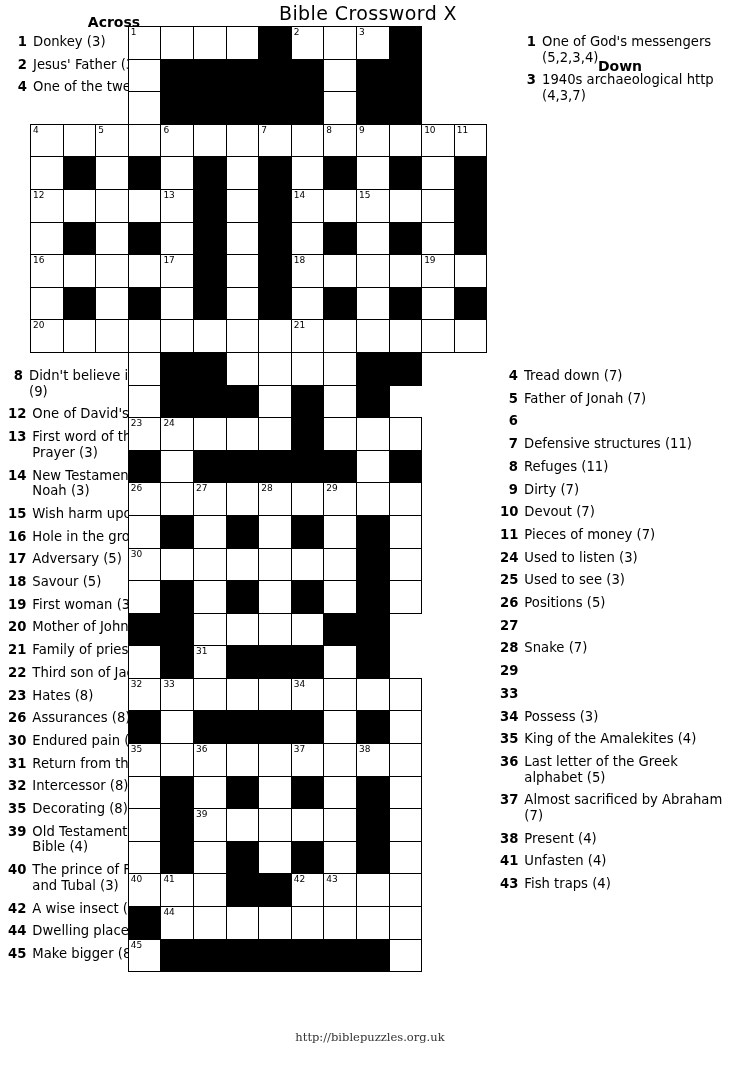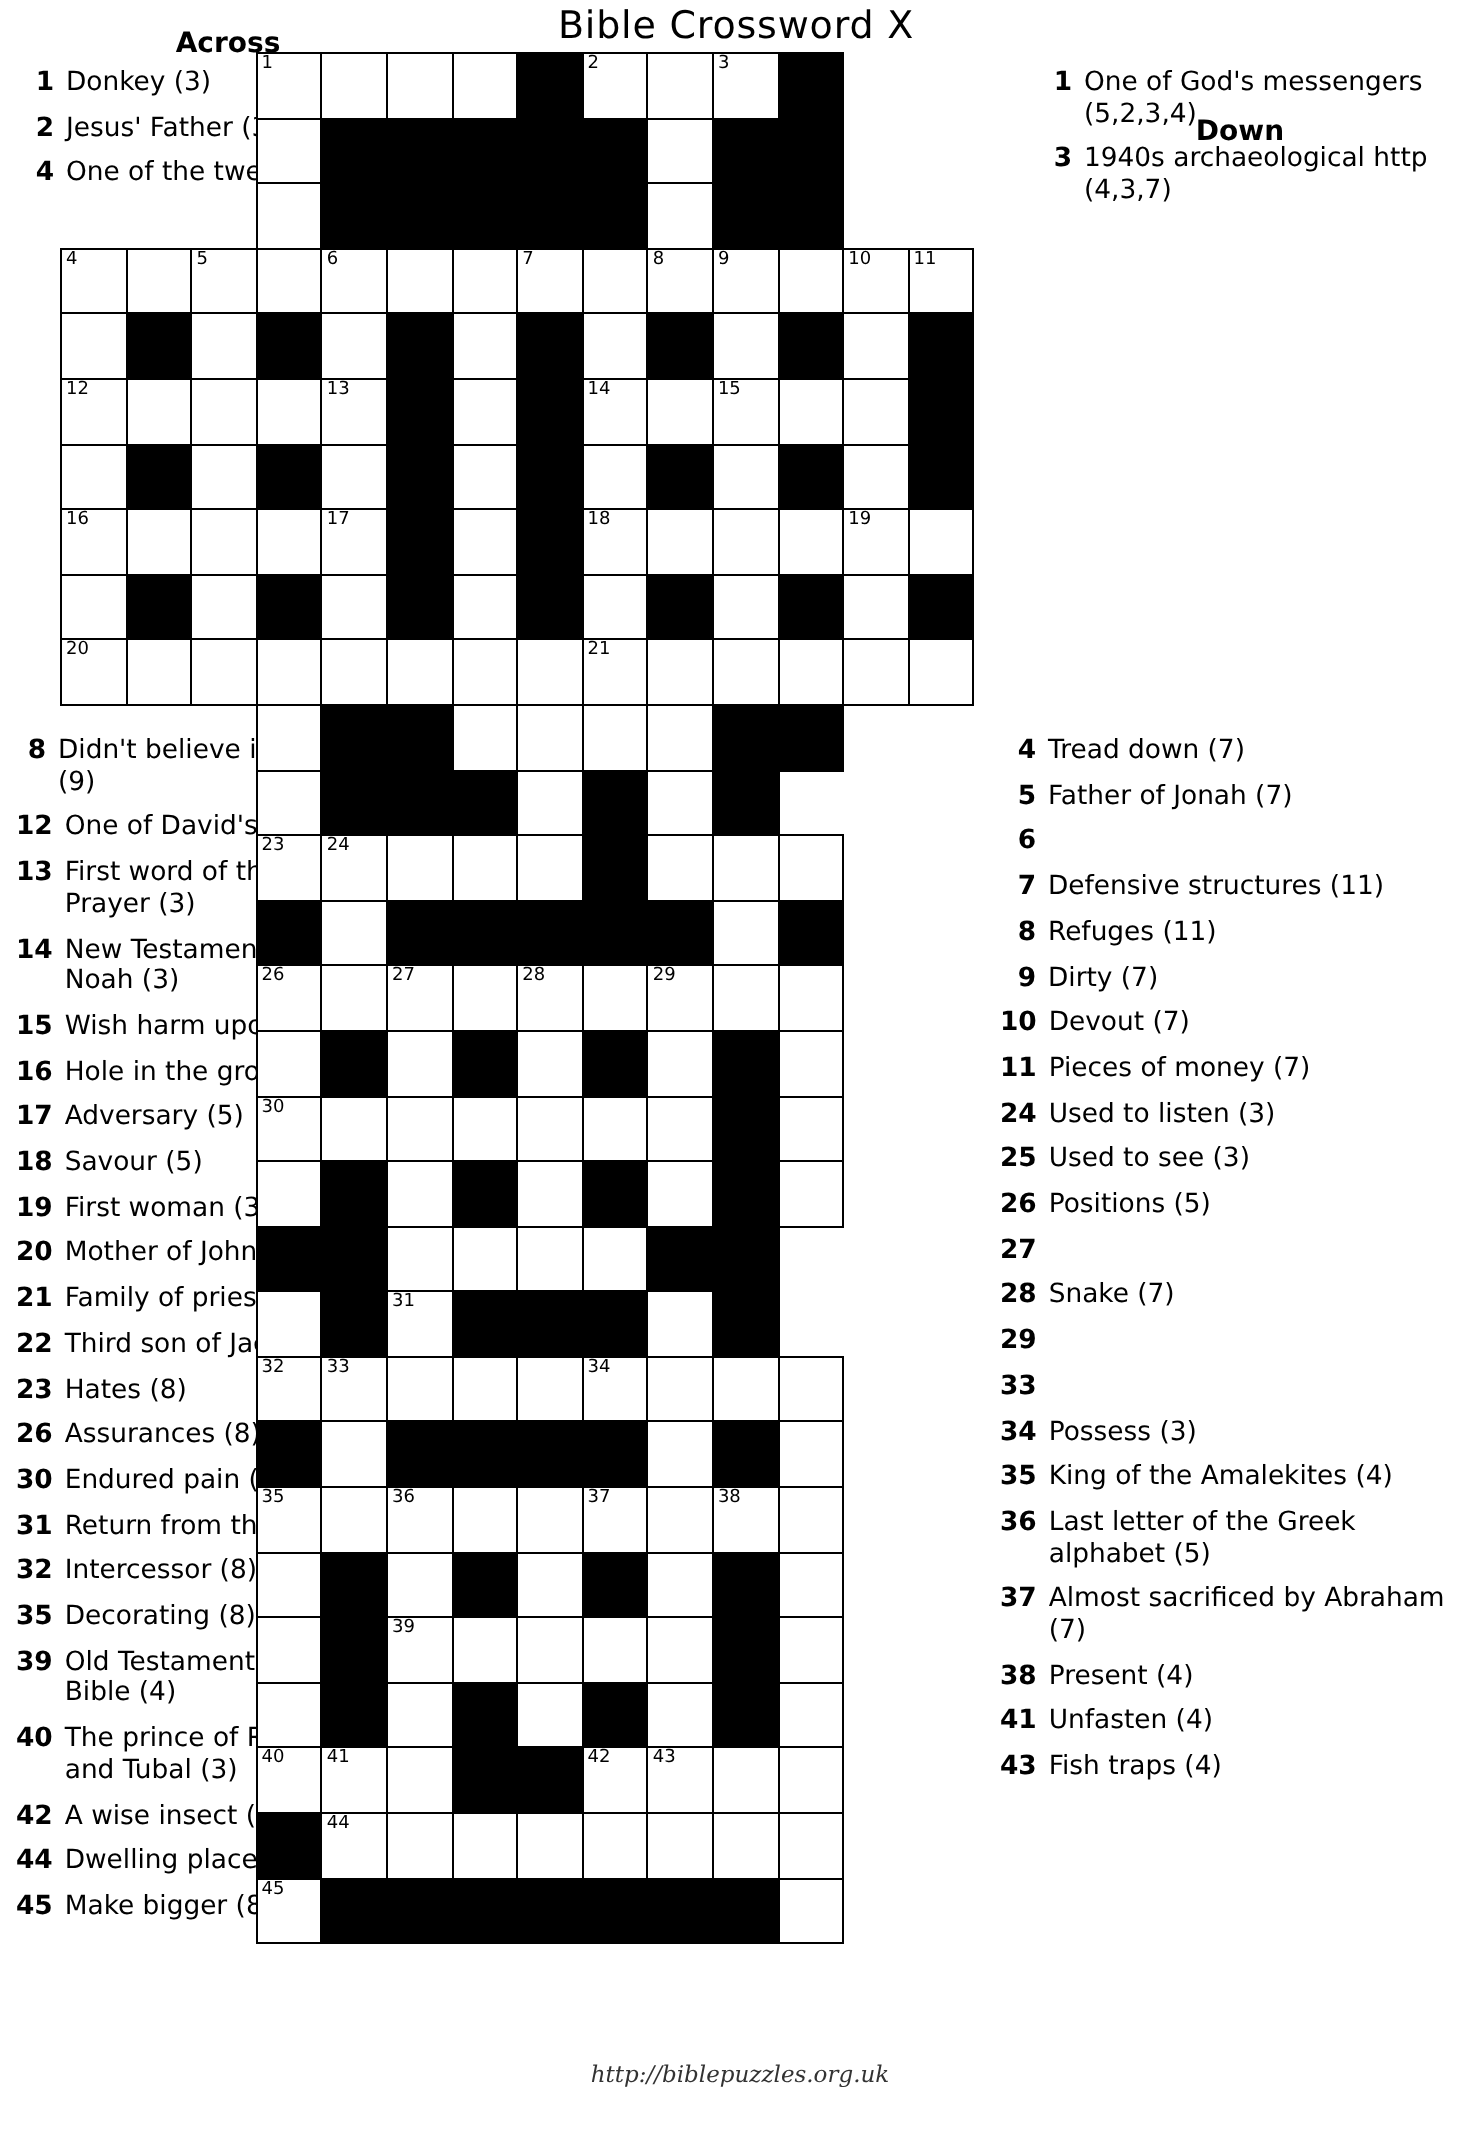--- a/index.html
+++ b/index.html
@@ -90,7 +90,6 @@
     font-size: 11.5px;
     font-family: "DejaVu Serif", serif;
     color: #333;
-    font-style: italic;
   }
 </style>
 </head>

